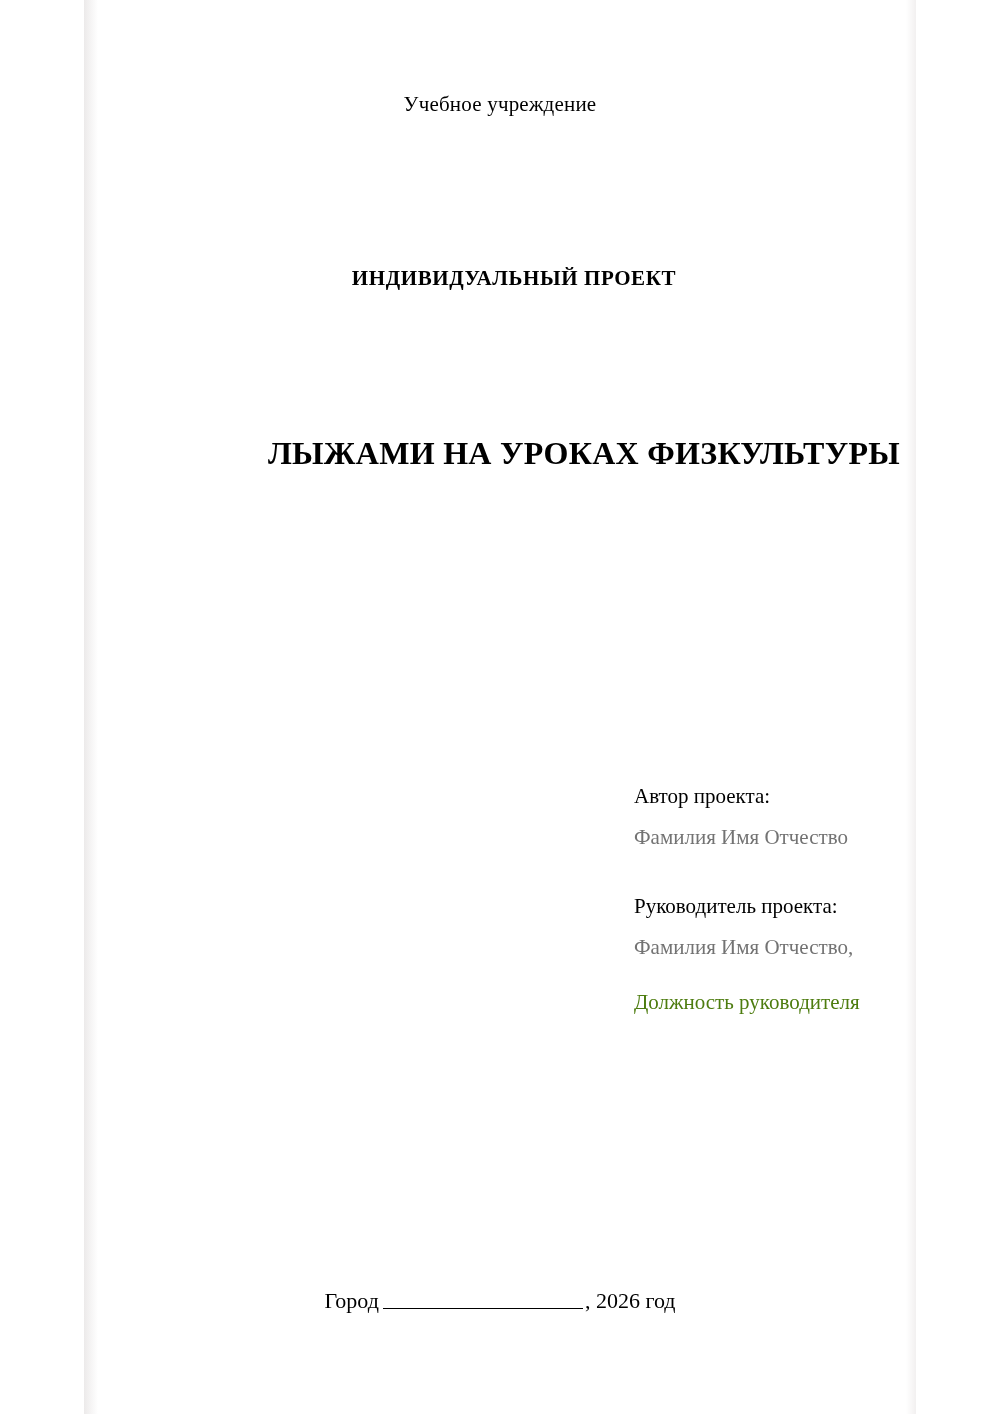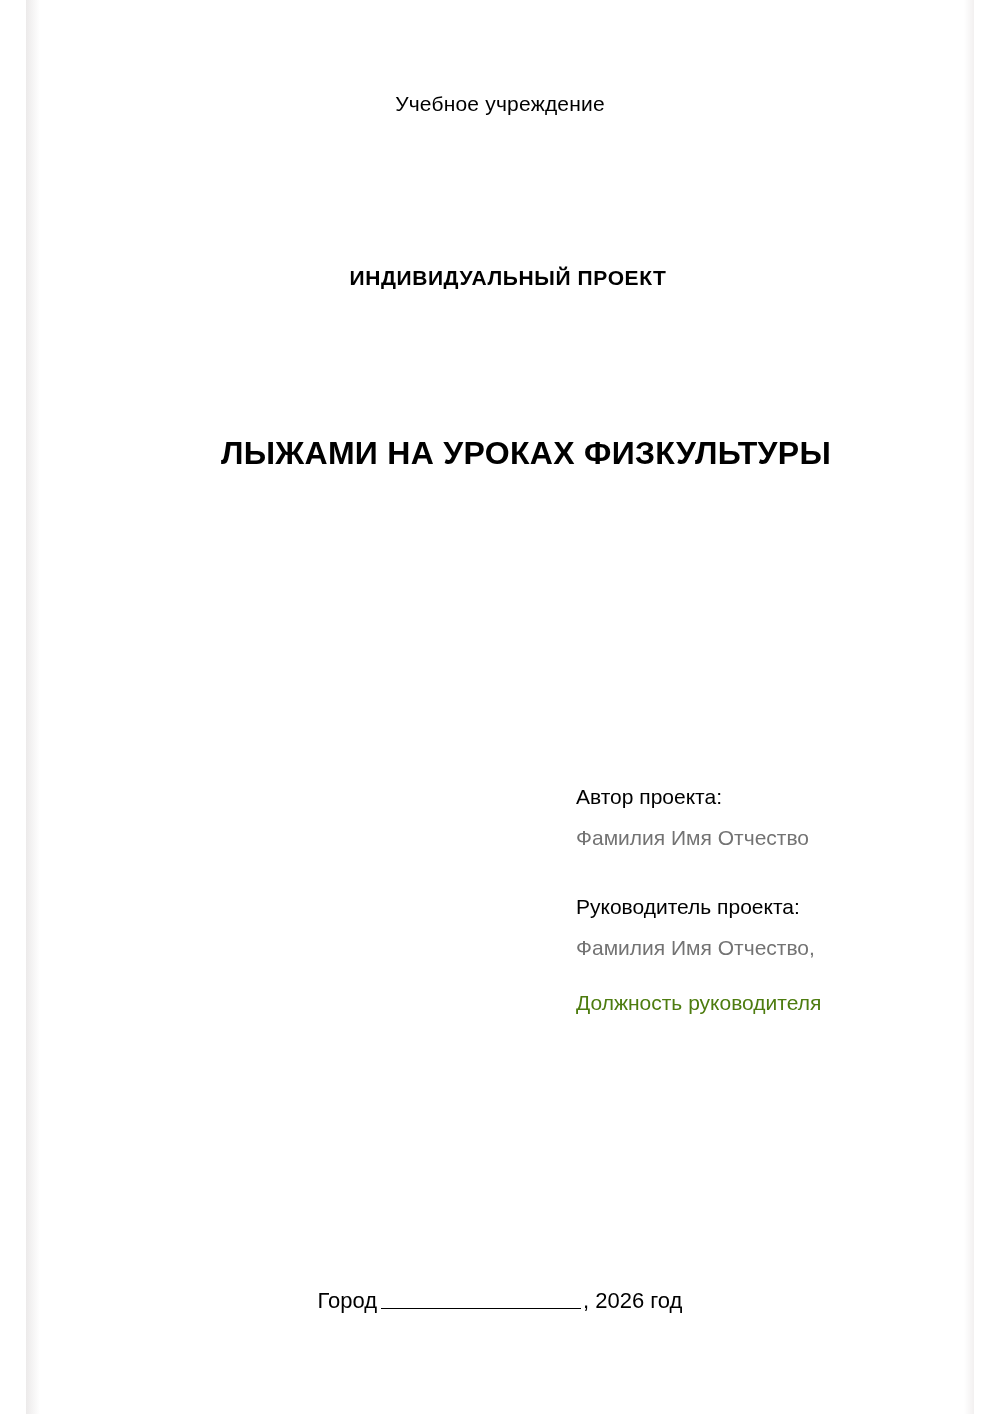--- a/index.html
+++ b/index.html
@@ -9,12 +9,12 @@
   }
   .page {
     position: relative;
-    width: 948px;
+    width: 832px;
     height: 1414px;
     margin: 0 auto;
     background: #ffffff;
     box-sizing: border-box;
-    font-family: Liberation Sans, sans-serif;
+    font-family: Liberation Serif, serif;
     color: #000000;
     overflow: hidden;
   }

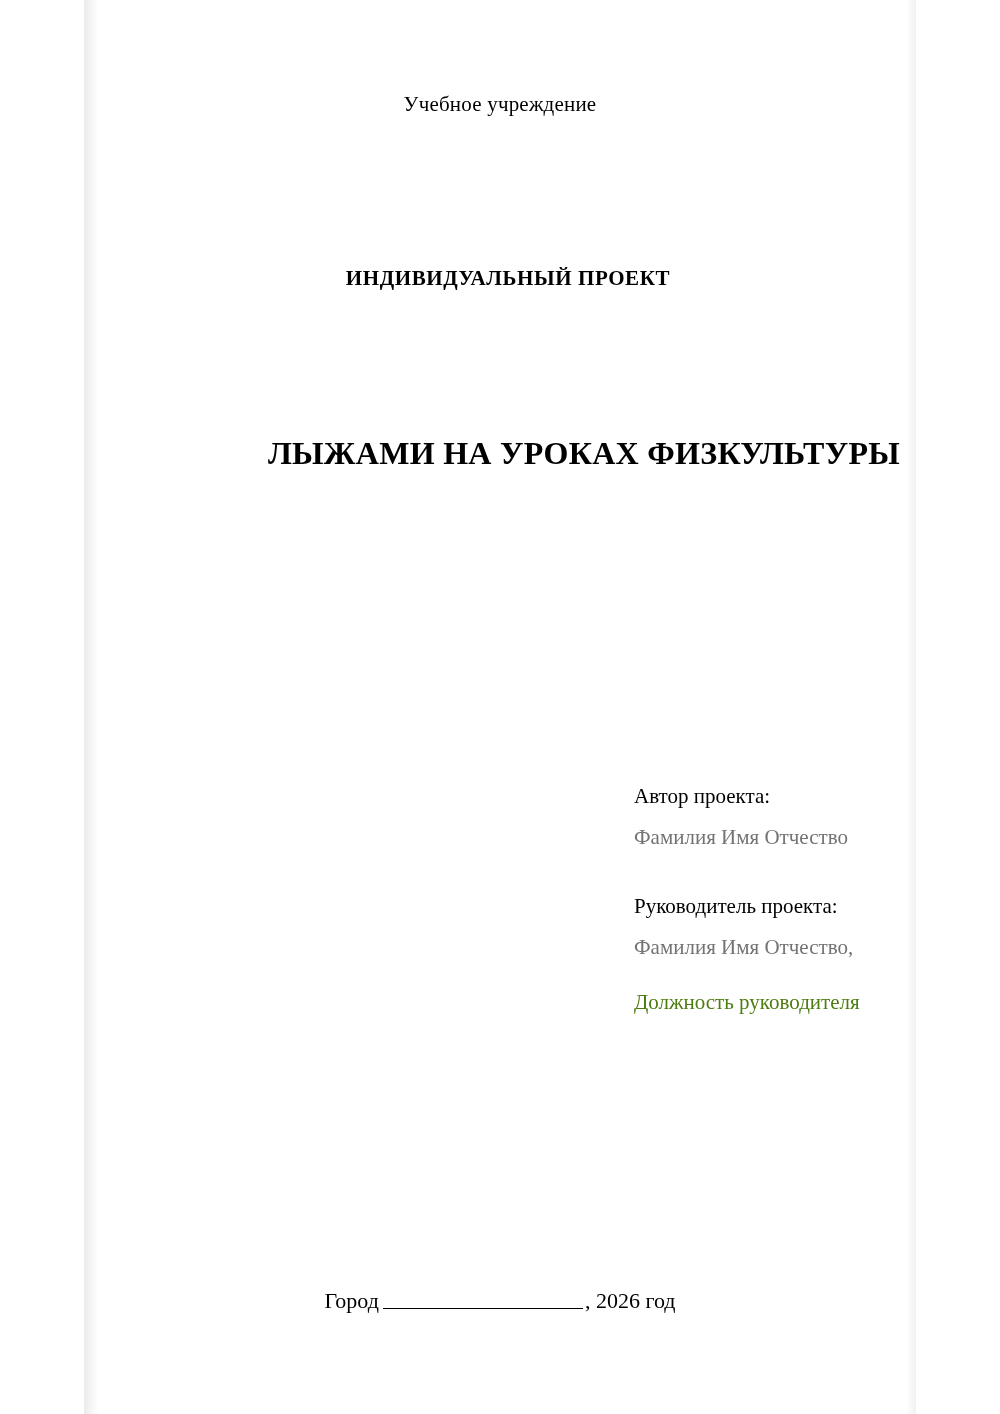--- a/index.html
+++ b/index.html
@@ -49,7 +49,7 @@
   .doc-type {
     position: absolute;
     top: 266px;
-    left: 8px;
+    left: 14px;
     width: 100%;
     text-align: center;
     font-size: 21px;

